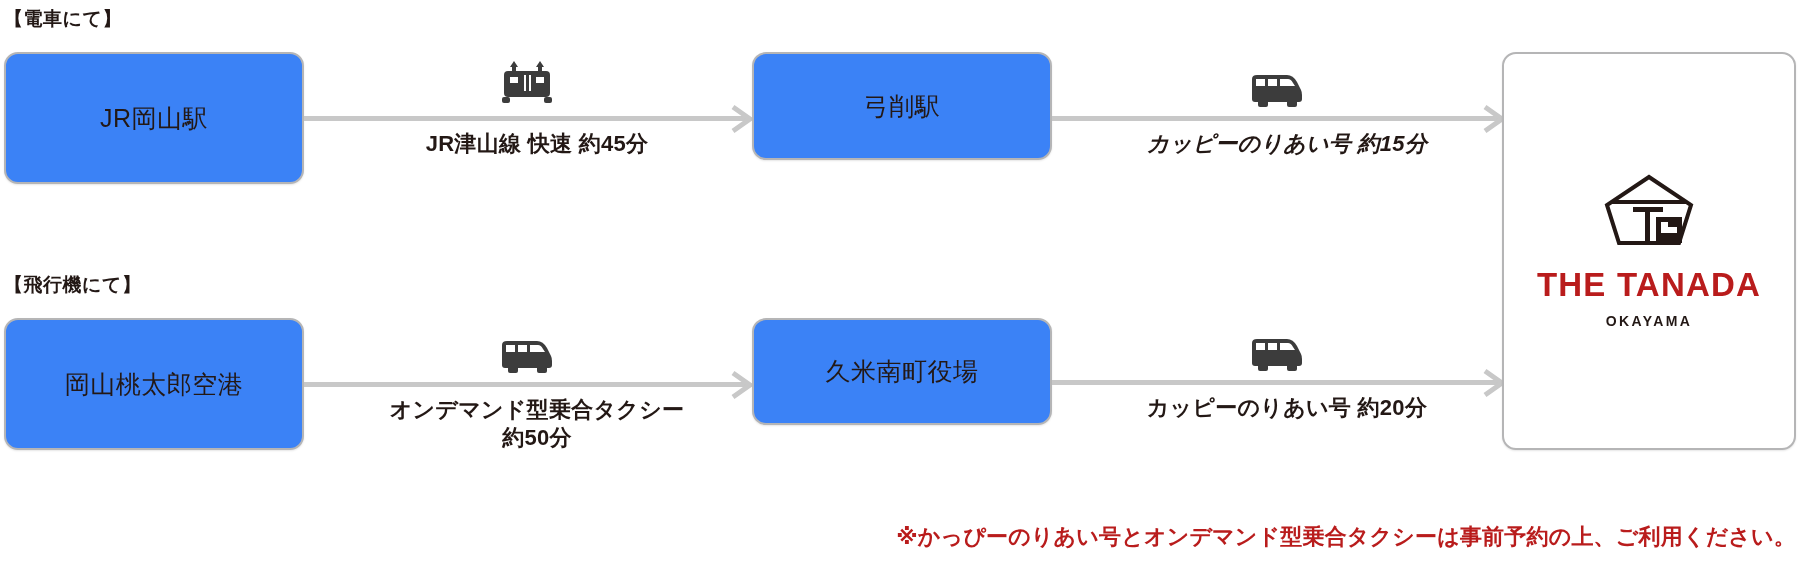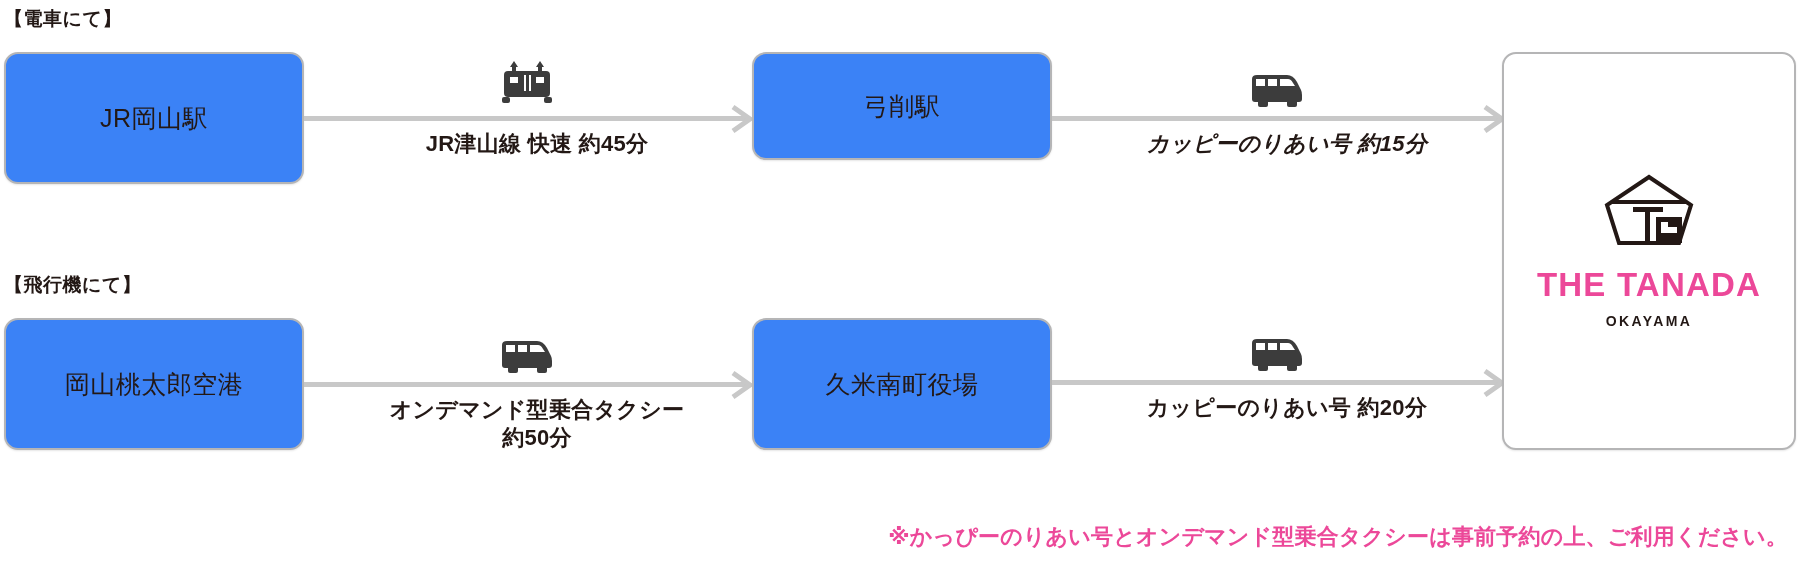--- a/index.html
+++ b/index.html
@@ -72,7 +72,7 @@
   .logo-line1 {
     font-size: 33px;
     font-weight: bold;
-    color: #ec4899;
+    color: #b91c1c;
     letter-spacing: 1.2px;
     line-height: 1.12;
     text-align: center;

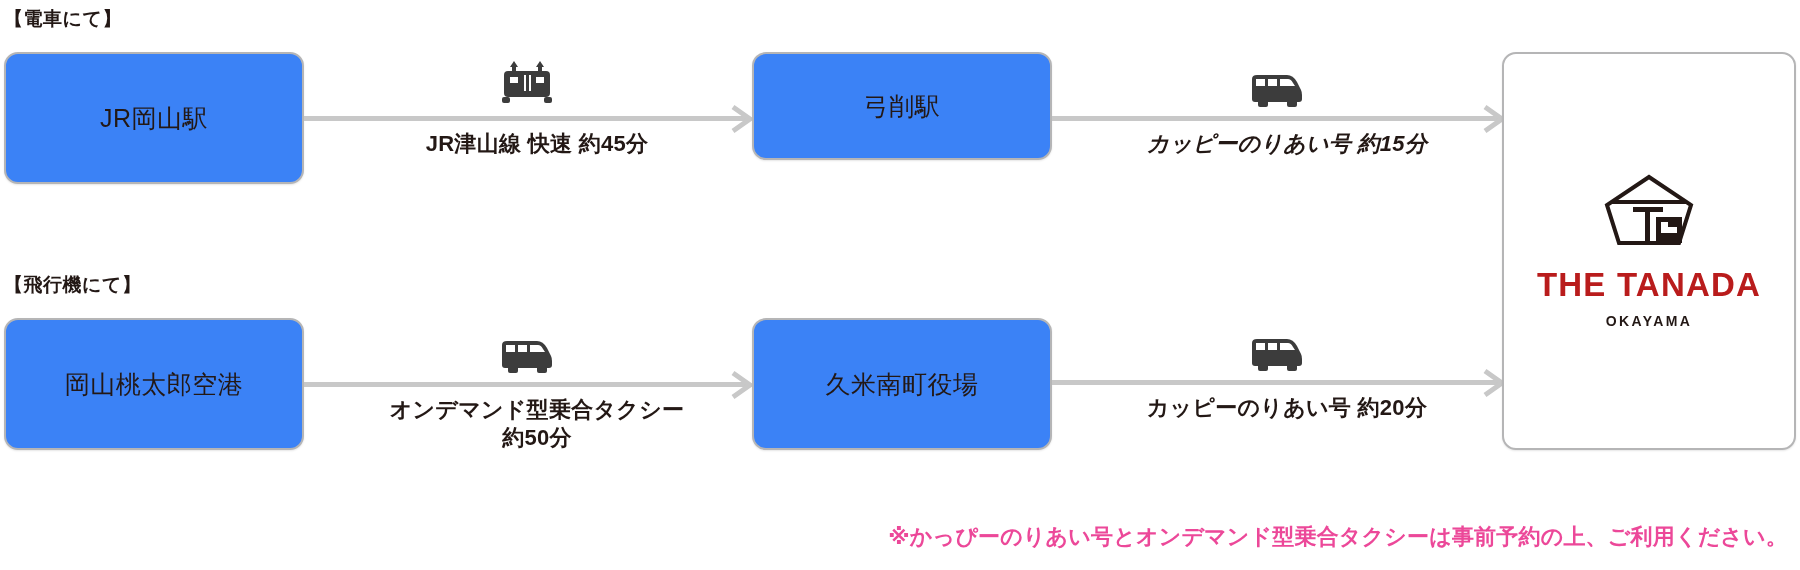--- a/index.html
+++ b/index.html
@@ -50,7 +50,7 @@
   #box-origin-train  { left: 4px;   top: 52px;  width: 300px; height: 132px; }
   #box-mid-train     { left: 752px; top: 52px;  width: 300px; height: 108px; }
   #box-origin-plane  { left: 4px;   top: 318px; width: 300px; height: 132px; }
-  #box-mid-plane     { left: 752px; top: 318px; width: 300px; height: 132px; }
+  #box-mid-plane     { left: 752px; top: 318px; width: 300px; height: 107px; }
 
   
   #box-destination {

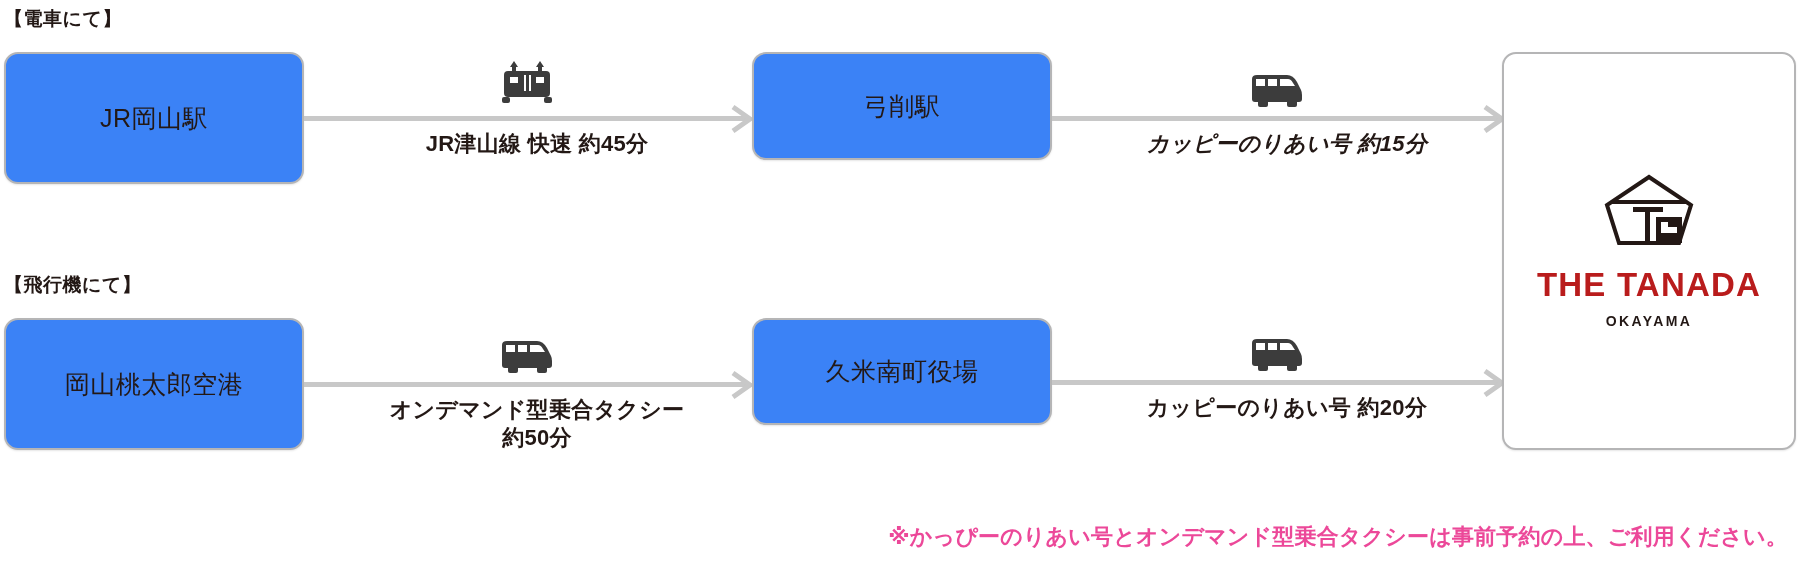--- a/index.html
+++ b/index.html
@@ -143,11 +143,11 @@
   
   #footer-note {
     position: absolute;
-    right: 12px;
+    right: 4px;
     top: 522px;
     font-size: 22px;
     font-weight: bold;
-    color: #ec4899;
+    color: #b91c1c;
     letter-spacing: 0.2px;
     white-space: nowrap;
     margin-left: 31px;

